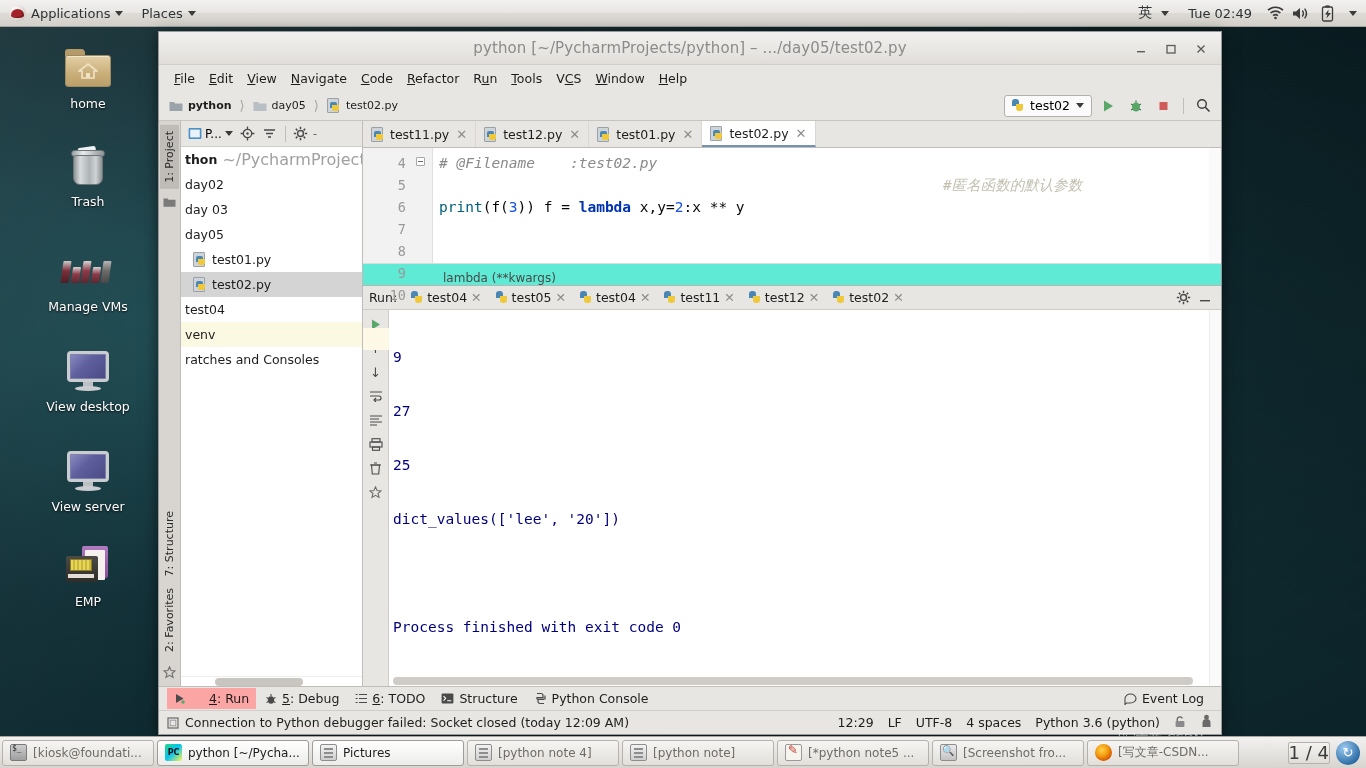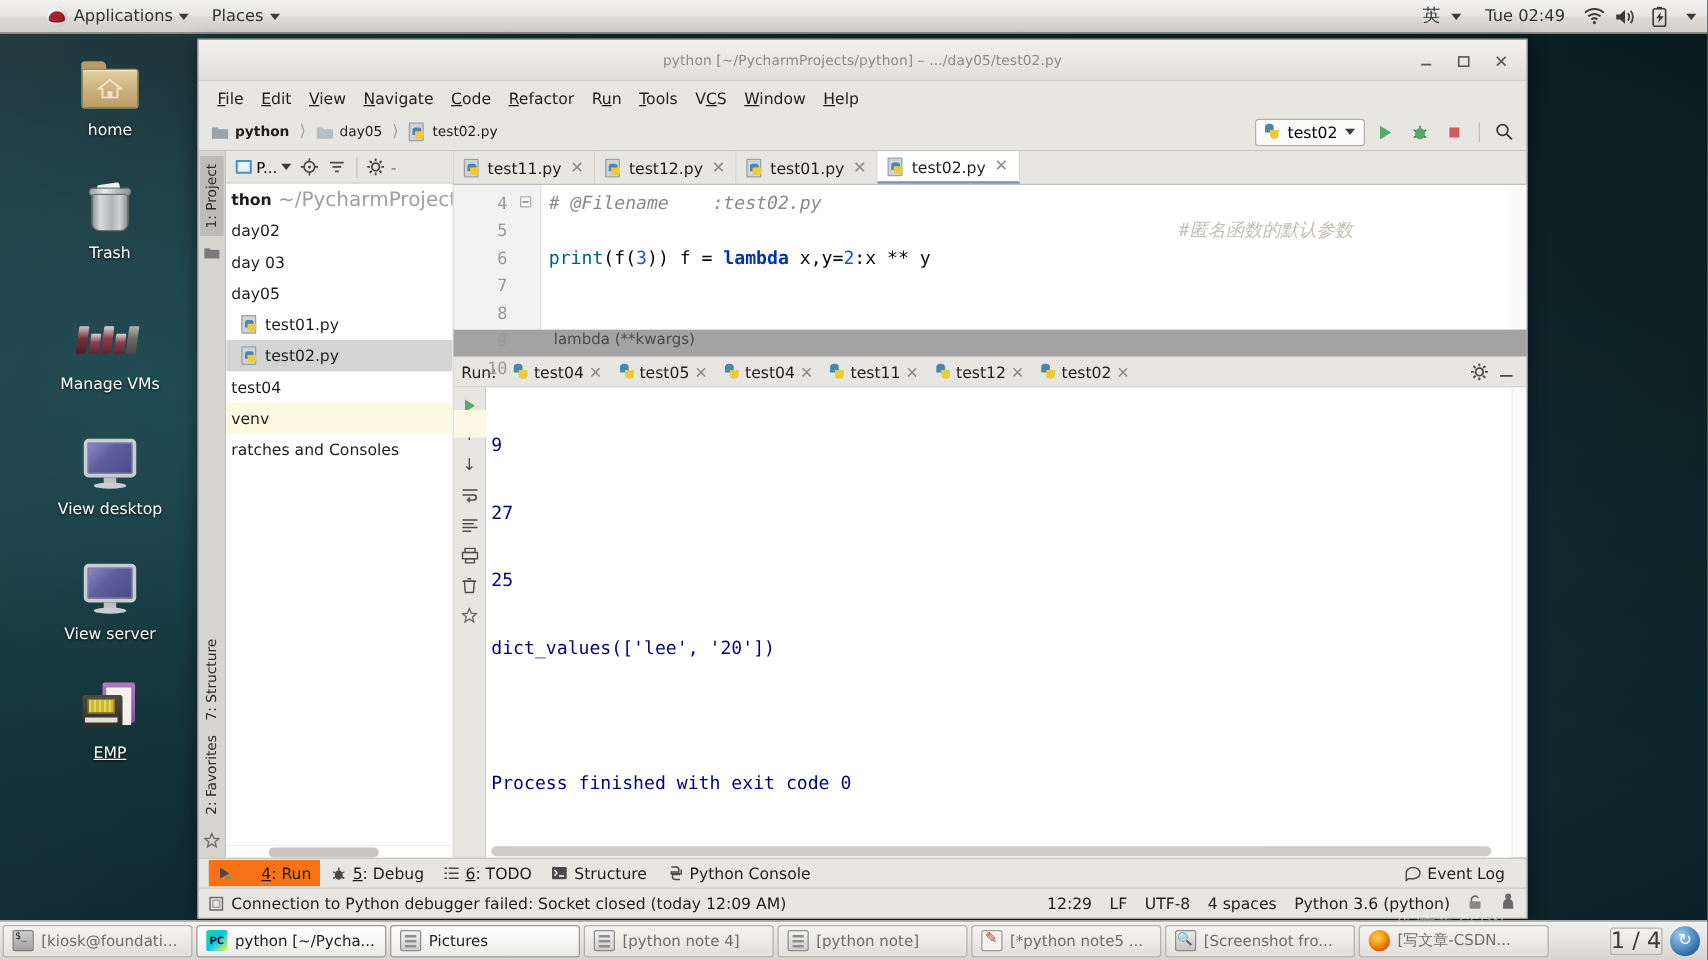--- a/index.html
+++ b/index.html
@@ -23,7 +23,7 @@
     background: linear-gradient(to bottom, #f2f1f0 0%, #e8e6e3 48%, #dedbd6 52%, #d3d0ca 100%);
     border-bottom: 1px solid #a8a49e;
     display: flex; align-items: center;
-    font-size: 13px; color: #2e3436; padding-left: 28px;
+    font-size: 13px; color: #2e3436;
   }
   .tp-item { display: flex; align-items: center; gap: 5px; padding: 0 9px; height: 27px; }
   .redhat {

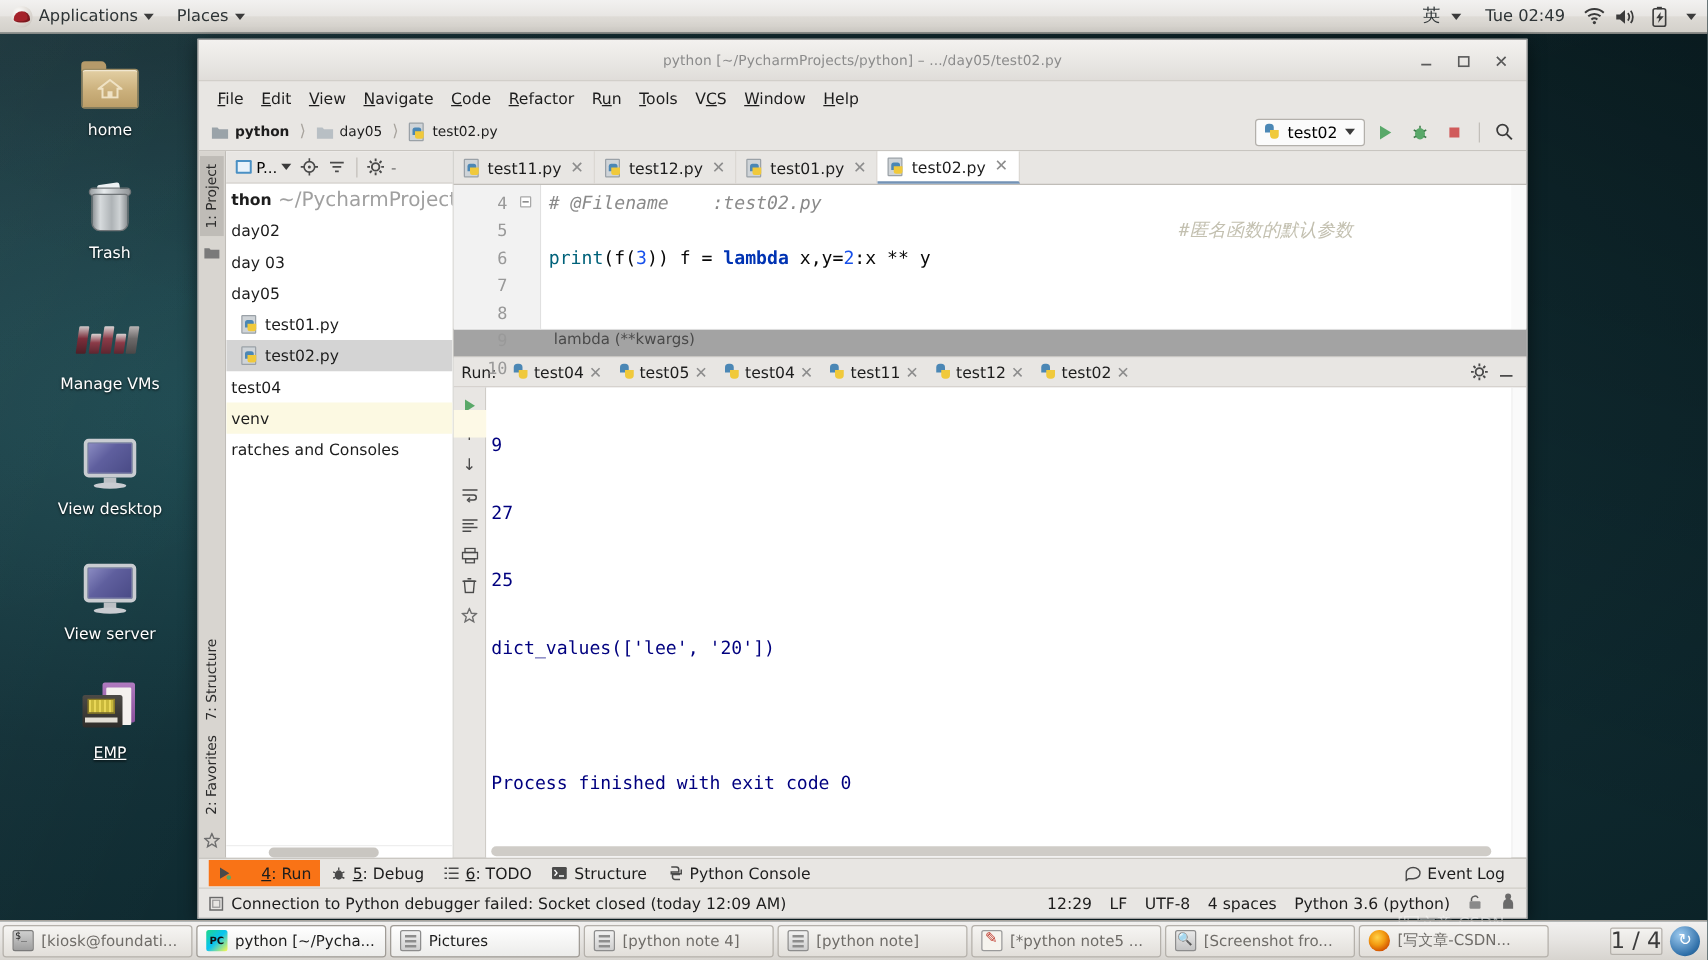--- a/index.html
+++ b/index.html
@@ -146,7 +146,7 @@
     display: flex; align-items: center; position: relative; border-bottom: 1px solid #d2cfca;
   }
   #win-title .txt {
-    width: 100%; text-align: center; font-size: 11px; color: #8b8b8b; letter-spacing: .1px;
+    width: 100%; text-align: center; font-size: 15px; color: #8b8b8b; letter-spacing: .1px;
   }
   .wbtns { position: absolute; right: 6px; top: 0; height: 33px; display: flex; align-items: center; gap: 2px; }
   .wbtn { width: 28px; height: 24px; display: flex; align-items: center; justify-content: center; color: #5b5b5b; }

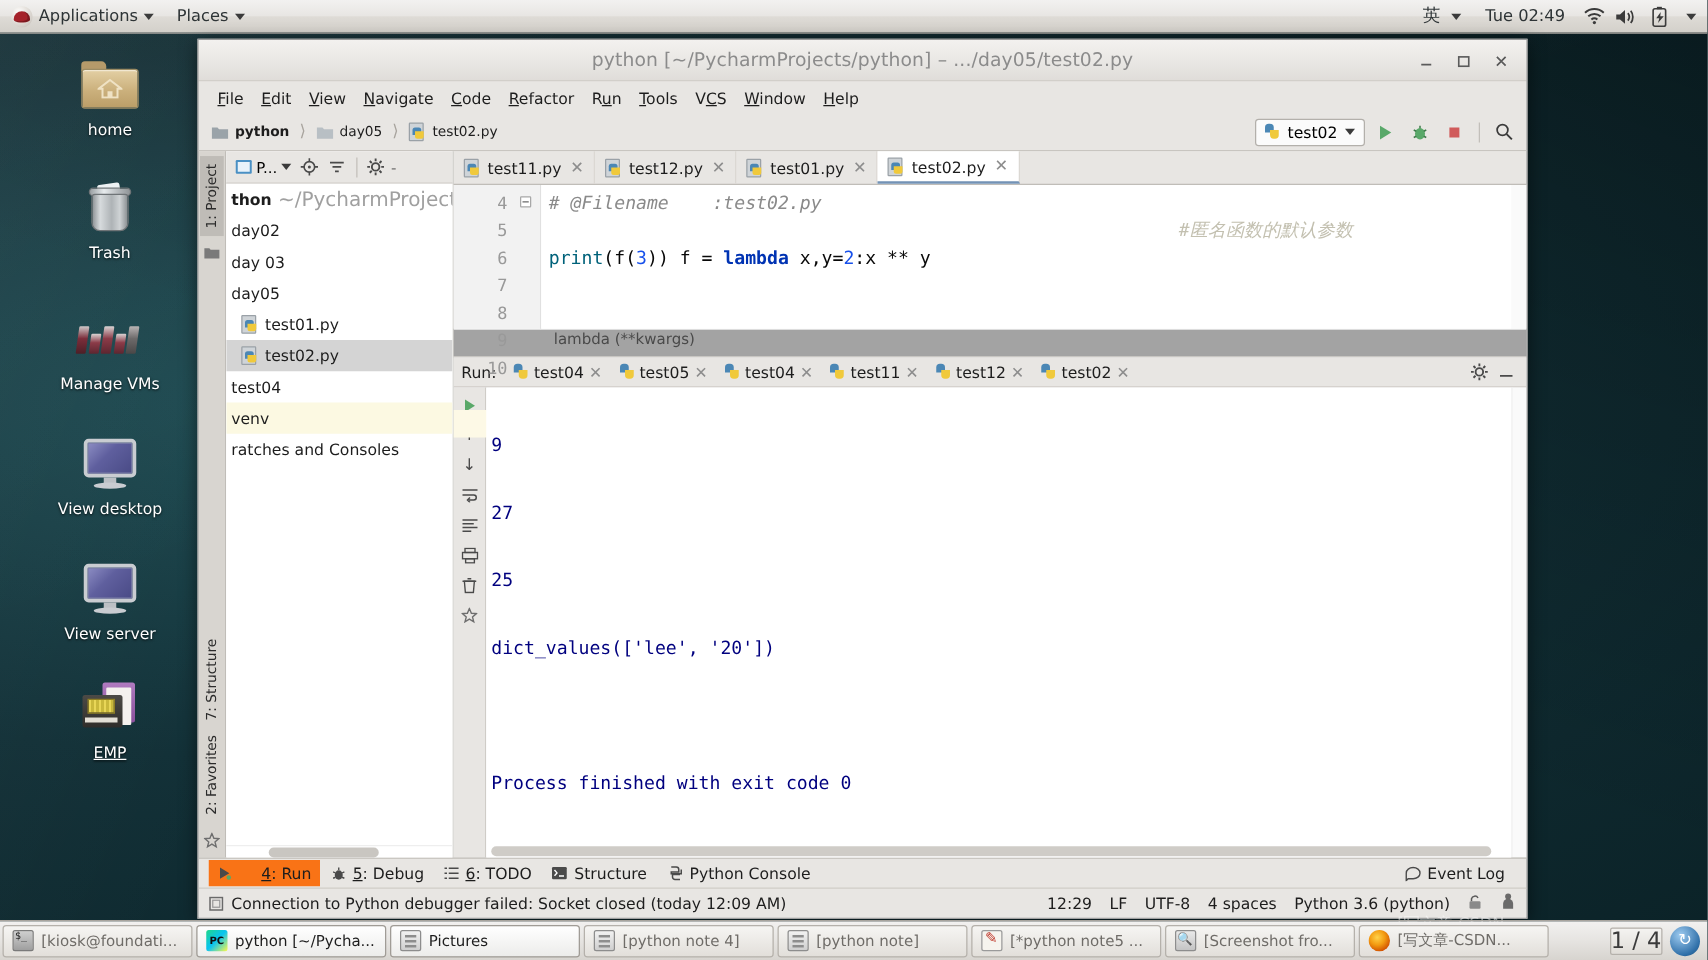--- a/index.html
+++ b/index.html
@@ -251,8 +251,8 @@
   #editor-right-gutter { width: 12px; flex: 0 0 12px; background: #fafafa; position: relative; }
 
   #breadcrumb-bottom {
-    height: 22px; flex: 0 0 22px; background: #a3a3a3; border-top: 1px solid #ddd;
-    display: flex; align-items: flex-start; padding-left: 80px; font-size: 12px; color: #4a4a4a;
+    height: 22px; flex: 0 0 22px; background: #5eead4; border-top: 1px solid #ddd;
+    display: flex; align-items: flex-end; padding-left: 80px; font-size: 12px; color: #4a4a4a;
   }
 
   

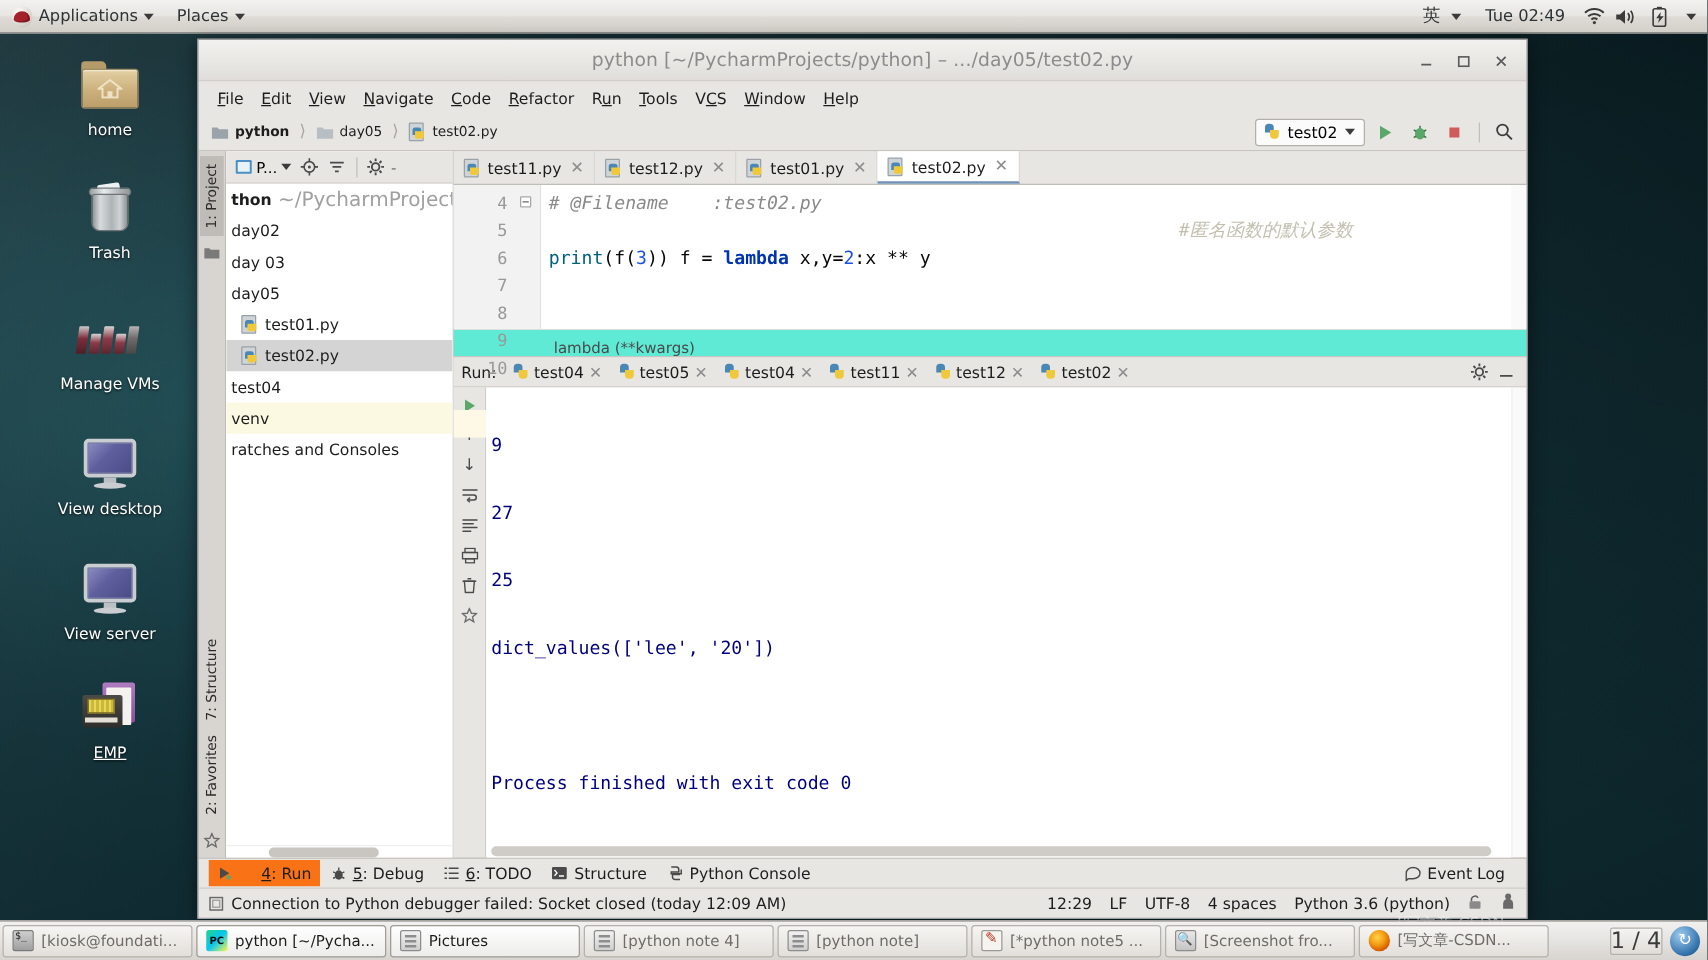--- a/index.html
+++ b/index.html
@@ -459,7 +459,7 @@
   <span class="lbl">View server</span>
 </div>
 
-<div class="dicon" style="left:33px; top:540px;text-decoration:underline;">
+<div class="dicon" style="left:33px; top:540px;">
   <div class="glyph">
     <div class="ico-emp">
       <div class="back"></div>

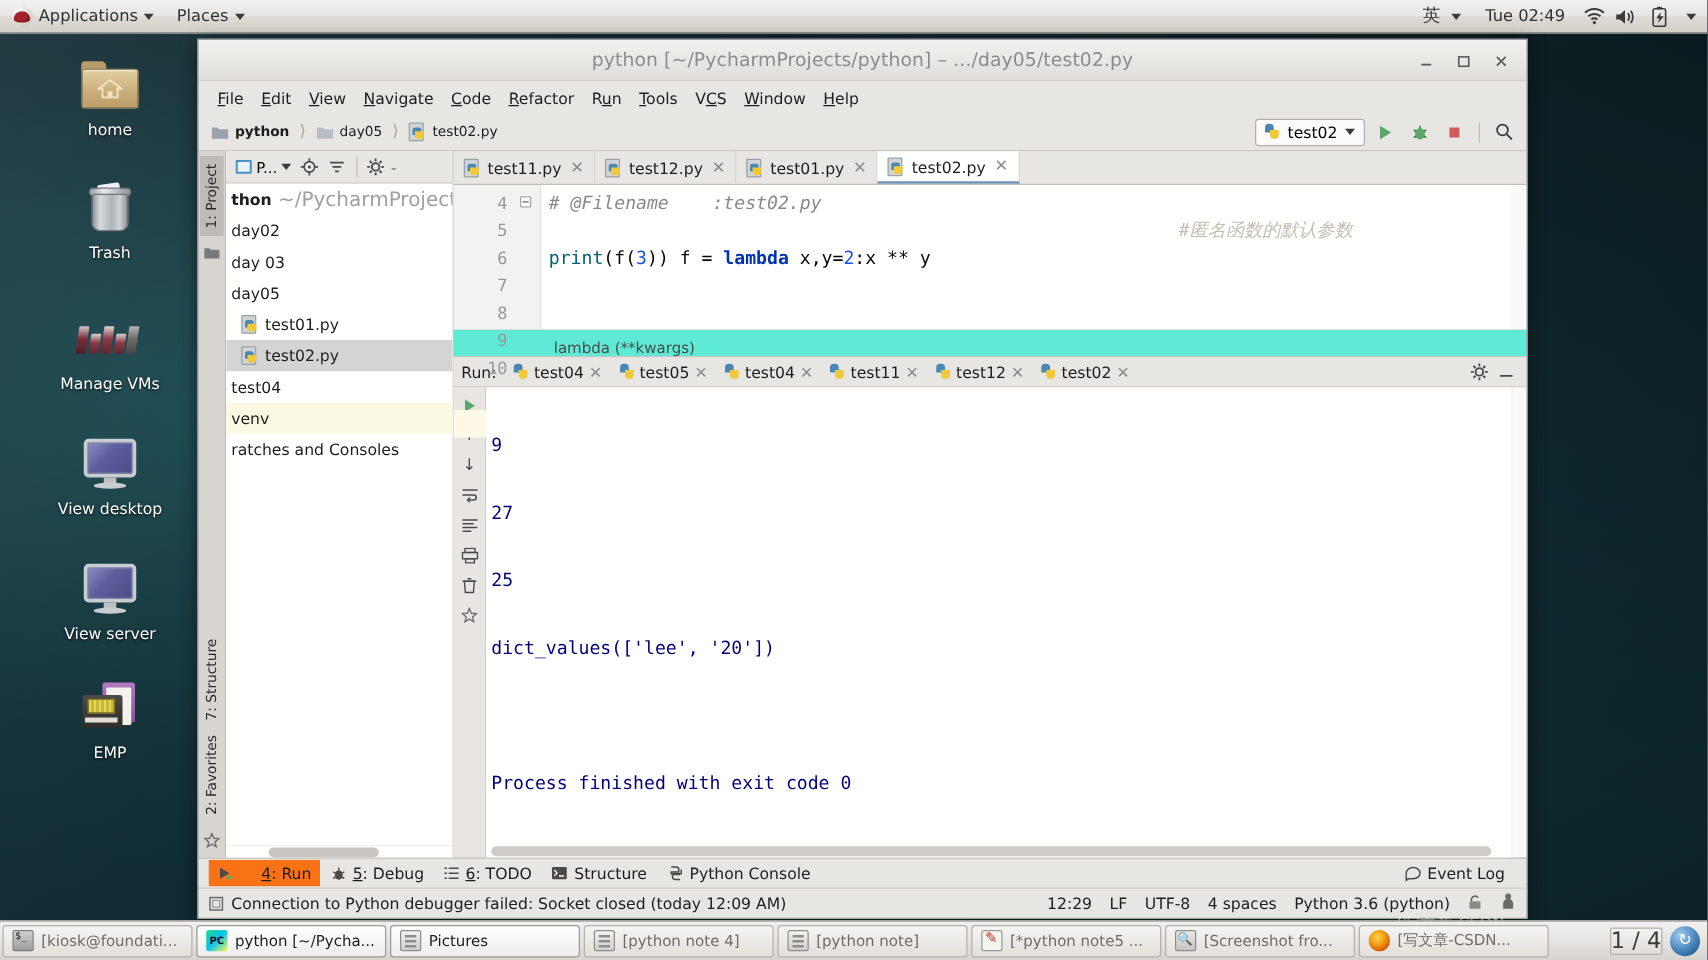--- a/index.html
+++ b/index.html
@@ -291,7 +291,7 @@
     display: flex; align-items: center; padding-left: 8px; font-size: 12.5px; gap: 2px;
   }
   .twbtn { display: flex; align-items: center; gap: 5px; padding: 3px 7px; color: #1d1d1d; }
-  .twbtn.active { background: #f97316; gap: 24px; }
+  .twbtn.active { background: #fca5a5; gap: 24px; }
   .tw-right { margin-left: auto; display: flex; align-items: center; gap: 5px; padding-right: 10px; }
 
   #statusbar {

